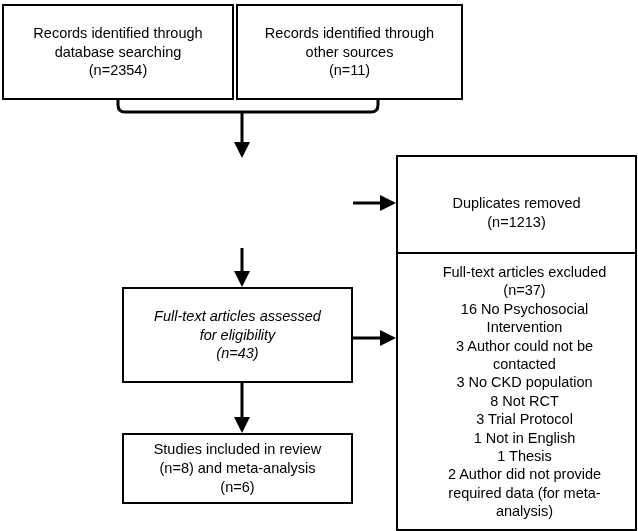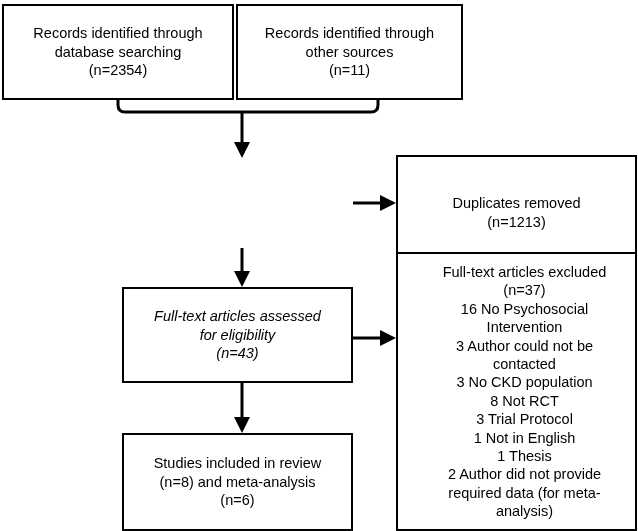--- a/index.html
+++ b/index.html
@@ -44,7 +44,7 @@
   
   #box-screened  { left: 122px; top: 158px; width: 231px; height: 90px; }
   #box-eligible  { left: 122px; top: 287px; width: 231px; height: 96px; font-style: italic; }
-  #box-included  { left: 122px; top: 433px; width: 231px; height: 98px; }
+  #box-included  { left: 122px; top: 433px; width: 231px; height: 71px; }
 
   
   #box-duplicates{ left: 396px; top: 155px; width: 241px; height: 115px; }

